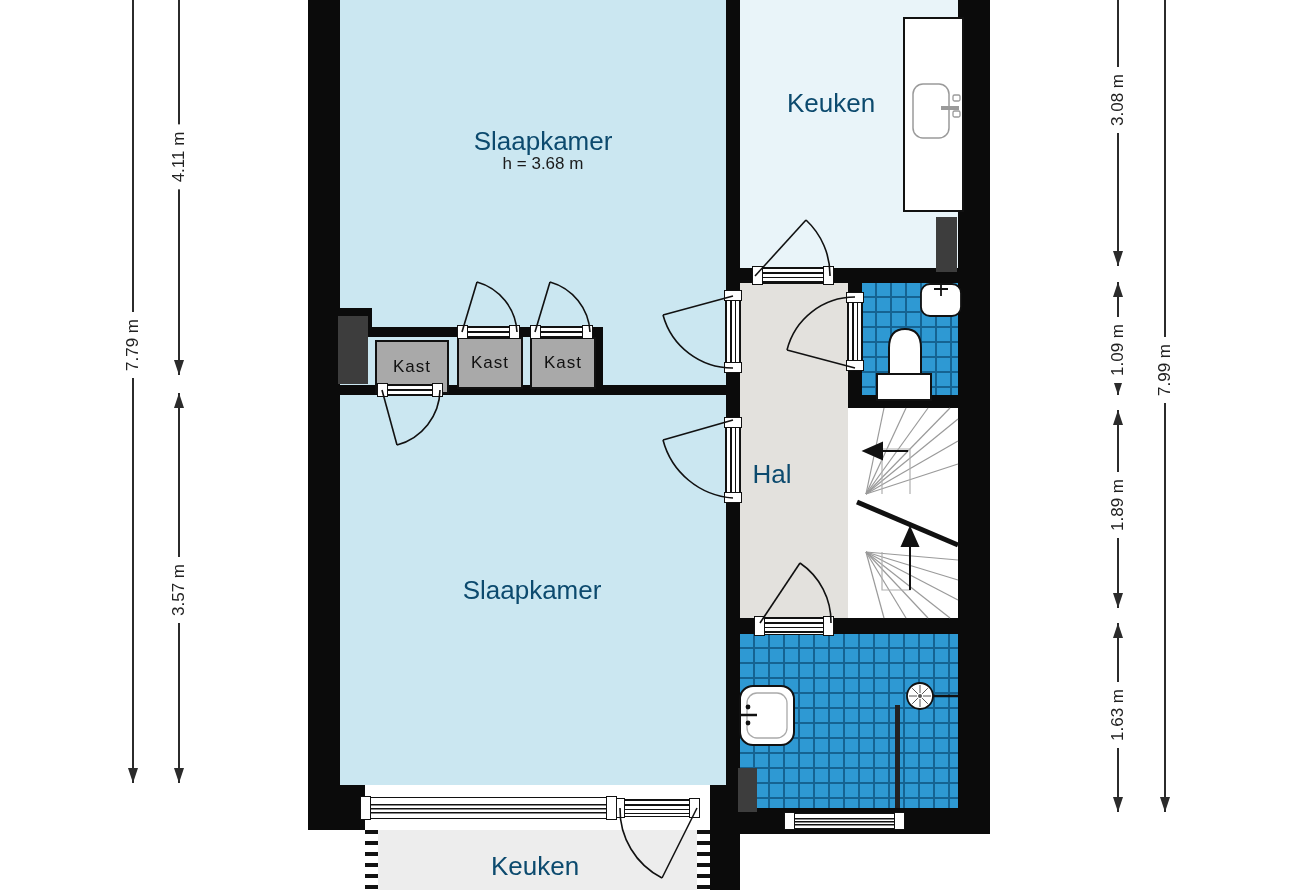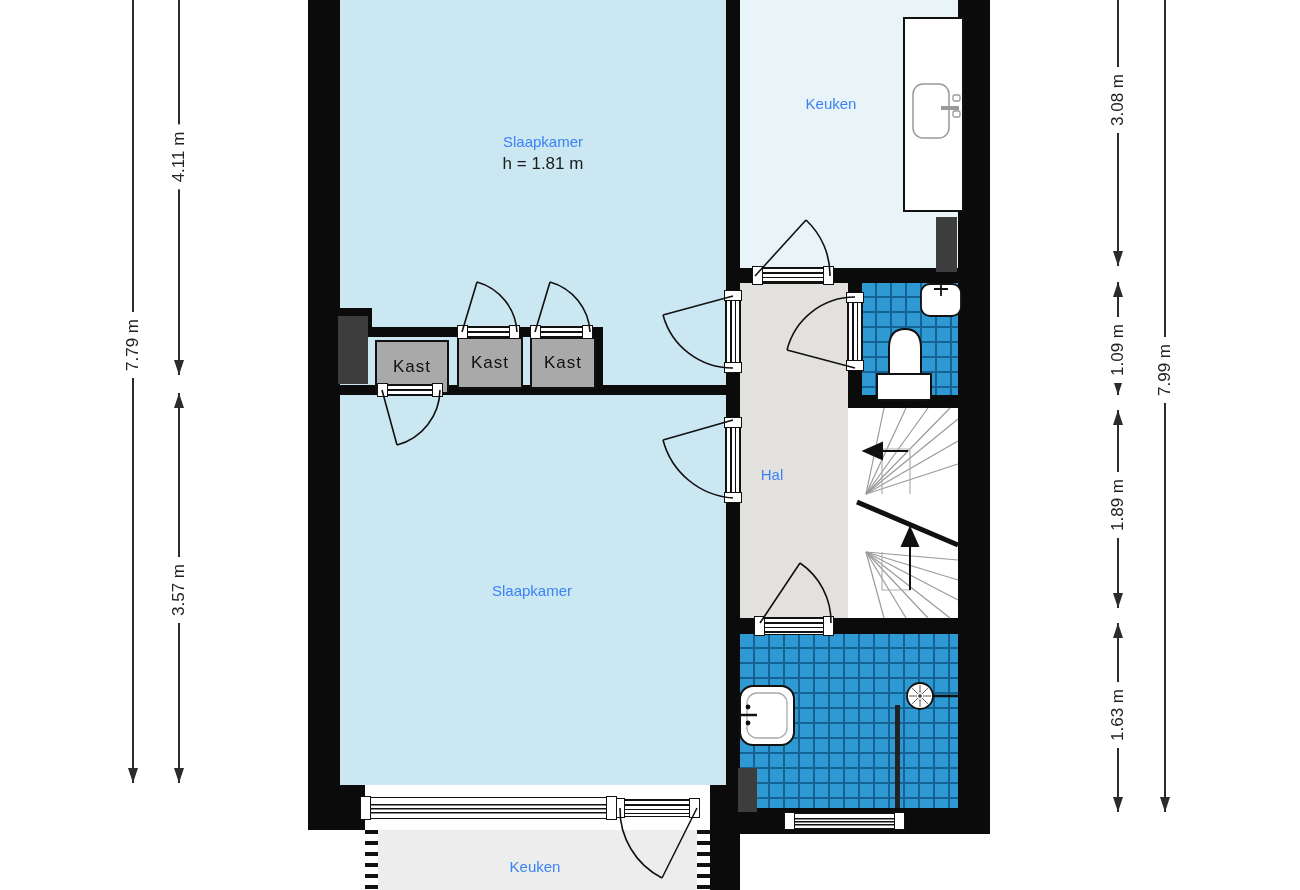--- a/index.html
+++ b/index.html
@@ -39,7 +39,7 @@
   .win::before{left:-3px;} .win::after{right:-3px;}
   .rail{position:absolute;width:13px;
         background:repeating-linear-gradient(to bottom,#111 0 4px,#fff 4px 11px);}
-  .rlabel{position:absolute;transform:translate(-50%,-50%);font-size:15px;color:#3b82f6;
+  .rlabel{position:absolute;transform:translate(-50%,-50%);font-size:26px;color:#0c4a6e;
           white-space:nowrap;}
   .rnote{position:absolute;transform:translate(-50%,-50%);font-size:17px;color:#1b1b1b;
          white-space:nowrap;}

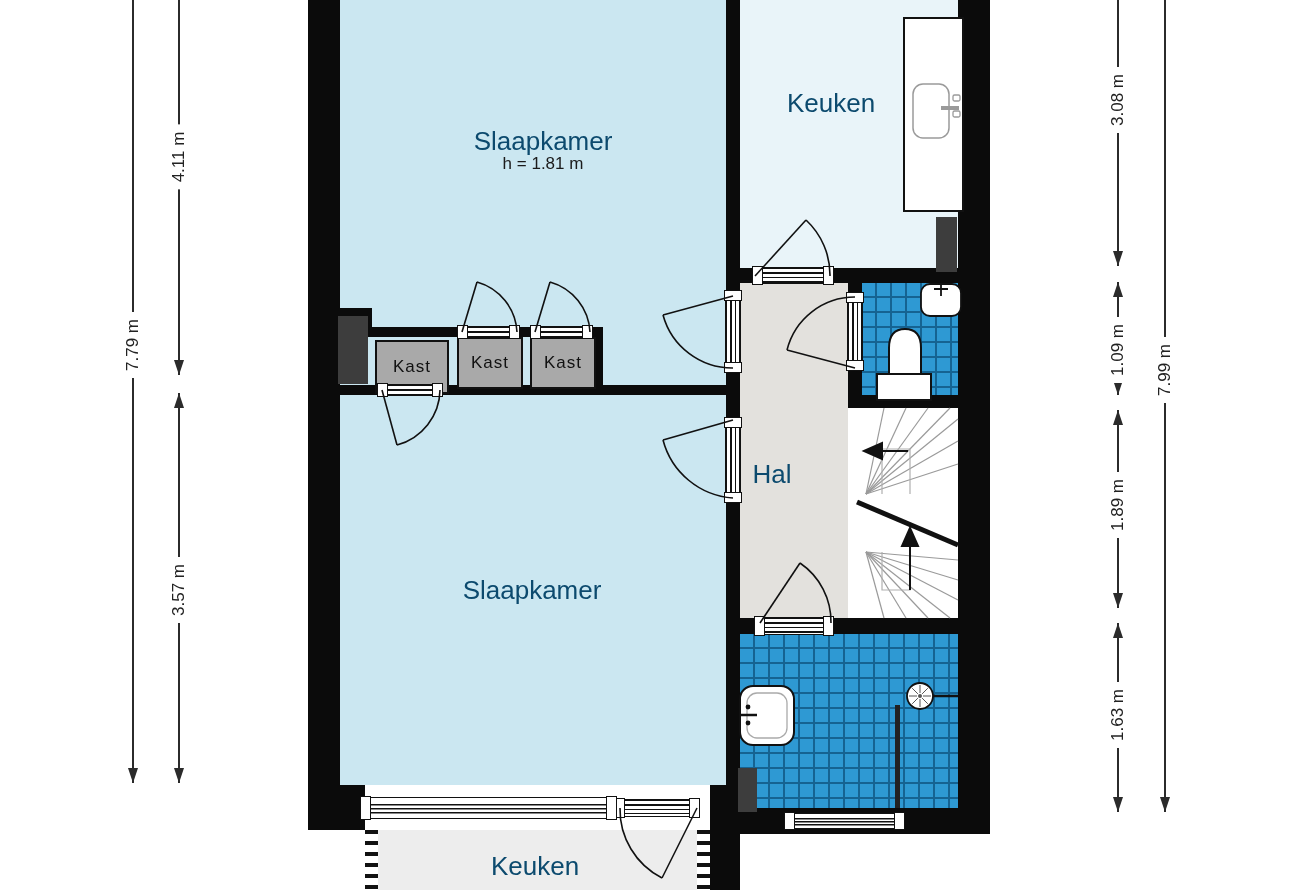--- a/index.html
+++ b/index.html
@@ -206,7 +206,7 @@
   </svg>
 
   <span class="rlabel" style="left:543px;top:141px;">Slaapkamer</span>
-  <span class="rnote" style="left:543px;top:164px;">h = 1.81 m</span>
+  <span class="rnote" style="left:543px;top:164px;">h = 3.68 m</span>
   <span class="rlabel" style="left:831px;top:103px;">Keuken</span>
   <span class="rlabel" style="left:772px;top:474px;">Hal</span>
   <span class="rlabel" style="left:532px;top:590px;">Slaapkamer</span>

